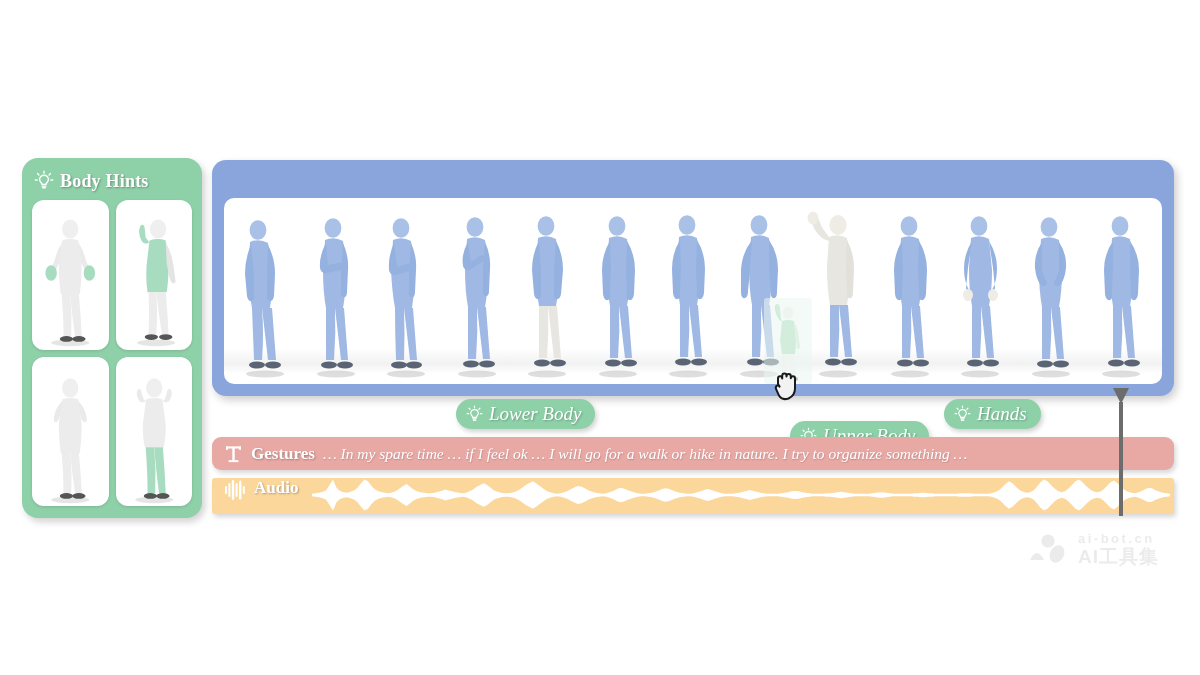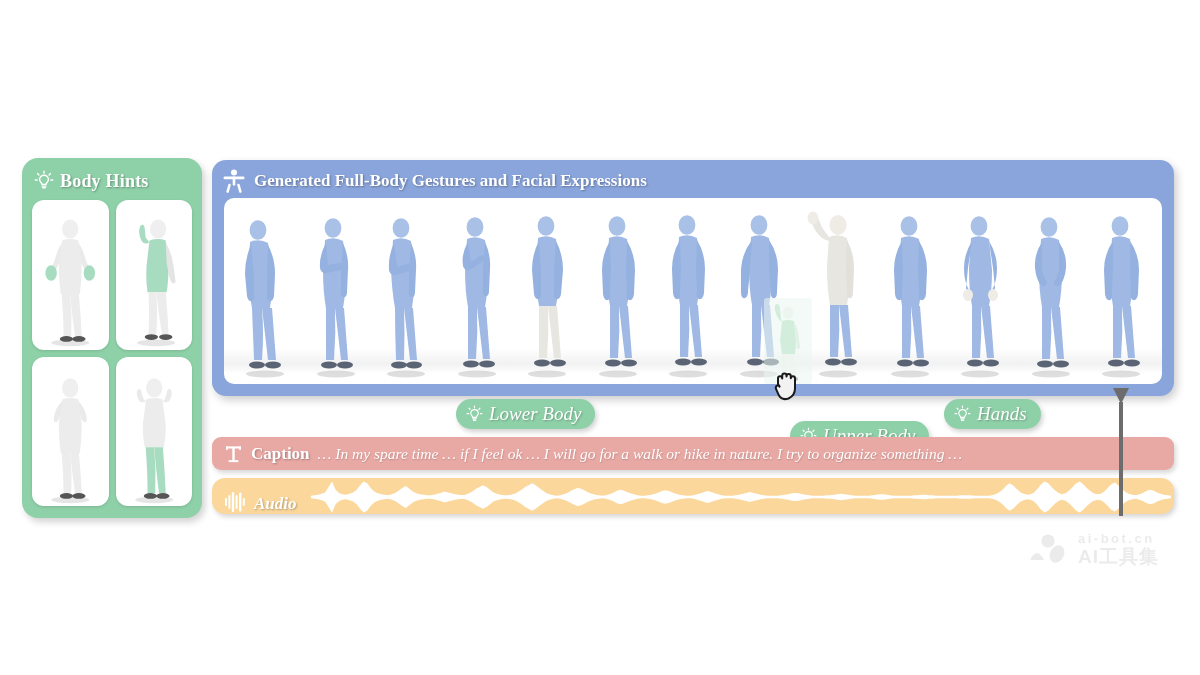--- a/index.html
+++ b/index.html
@@ -230,18 +230,6 @@
   </div>
 
   <div class="gen-panel">
-    <div class="gen-header">
-      <svg width="24" height="26" viewBox="0 0 24 26">
-        <g fill="#ffffff">
-          <circle cx="12" cy="4.6" r="3"></circle>
-          <rect x="1.5" y="8.6" width="21" height="2.6" rx="1.3"></rect>
-          <rect x="10.7" y="8.6" width="2.6" height="9" rx="1.2"></rect>
-          <rect x="5.4" y="15.6" width="2.5" height="9.4" rx="1.2" transform="rotate(16 6.6 20)"></rect>
-          <rect x="16.1" y="15.6" width="2.5" height="9.4" rx="1.2" transform="rotate(-16 17.3 20)"></rect>
-        </g>
-      </svg>
-      <span class="gen-title">Generated Full-Body Gestures and Facial Expressions</span>
-    </div>
 
     <div class="gen-canvas">
       <div class="floor"></div>

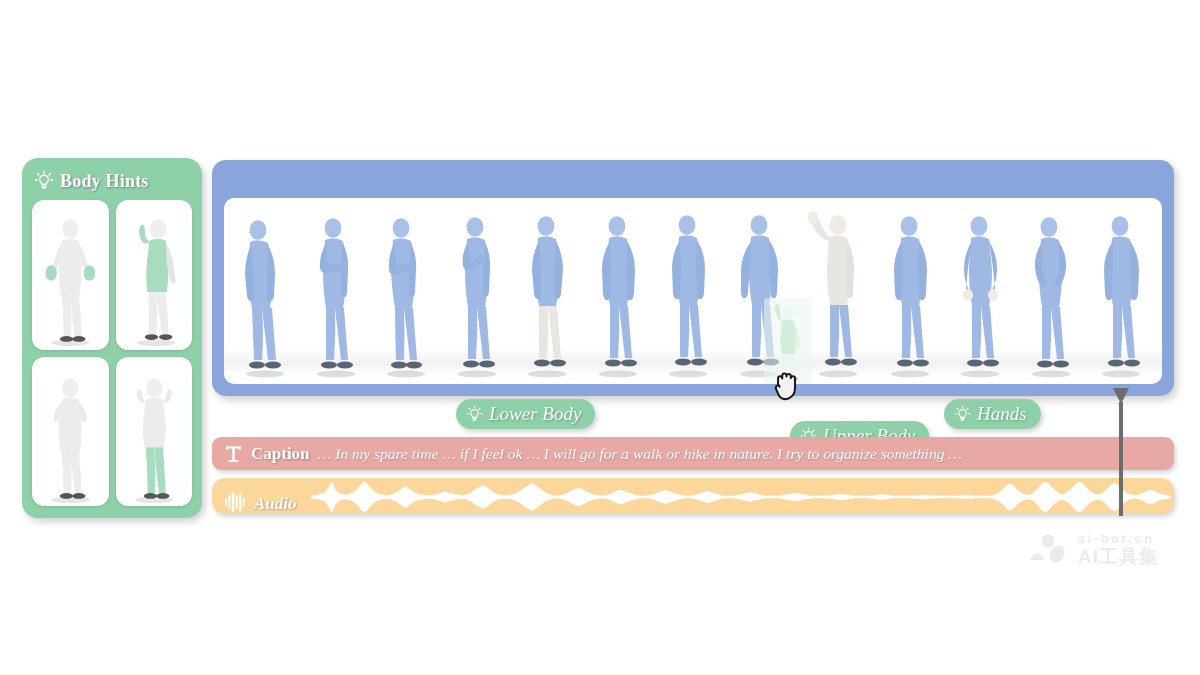--- a/index.html
+++ b/index.html
@@ -462,7 +462,7 @@
         <rect x="4.6" y="17.2" width="9.8" height="1.9"></rect>
       </g>
     </svg>
-    <span class="caption-label">Caption</span>
+    <span class="caption-label">Gestures</span>
     <span class="caption-text">… In my spare time … if I feel ok   … I will go for a walk or hike in nature. I try to organize something …</span>
   </div>
 

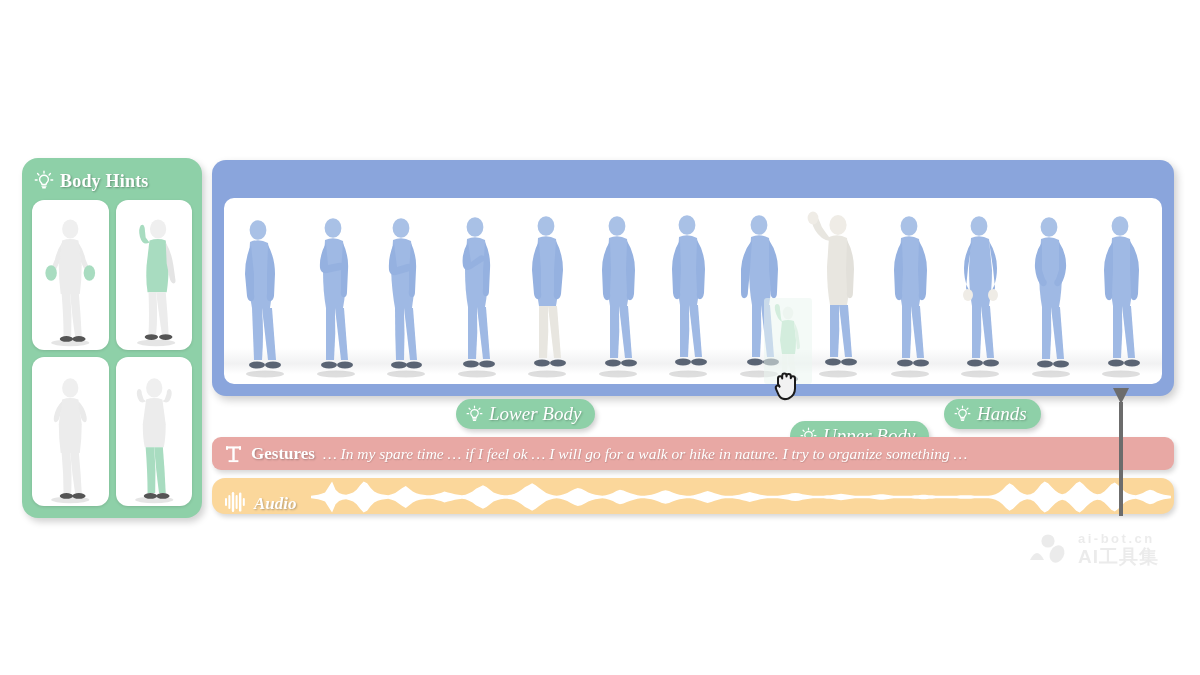--- a/index.html
+++ b/index.html
@@ -100,9 +100,9 @@
   
   .audio-row{
     position:absolute;left:212px;top:478px;width:962px;height:36px;
-    background:#fbd79b;border-radius:13px;display:flex;align-items:flex-end;
+    background:#fbd79b;border-radius:3px;display:flex;align-items:flex-start;
     padding-left:12px;box-sizing:border-box;gap:8px;
-    box-shadow:2px 3px 5px rgba(0,0,0,.16);overflow:hidden;font-style:italic;
+    box-shadow:2px 3px 5px rgba(0,0,0,.16);overflow:hidden;
   }
   .audio-label{
     color:#ffffff;font-size:17px;font-weight:bold;

